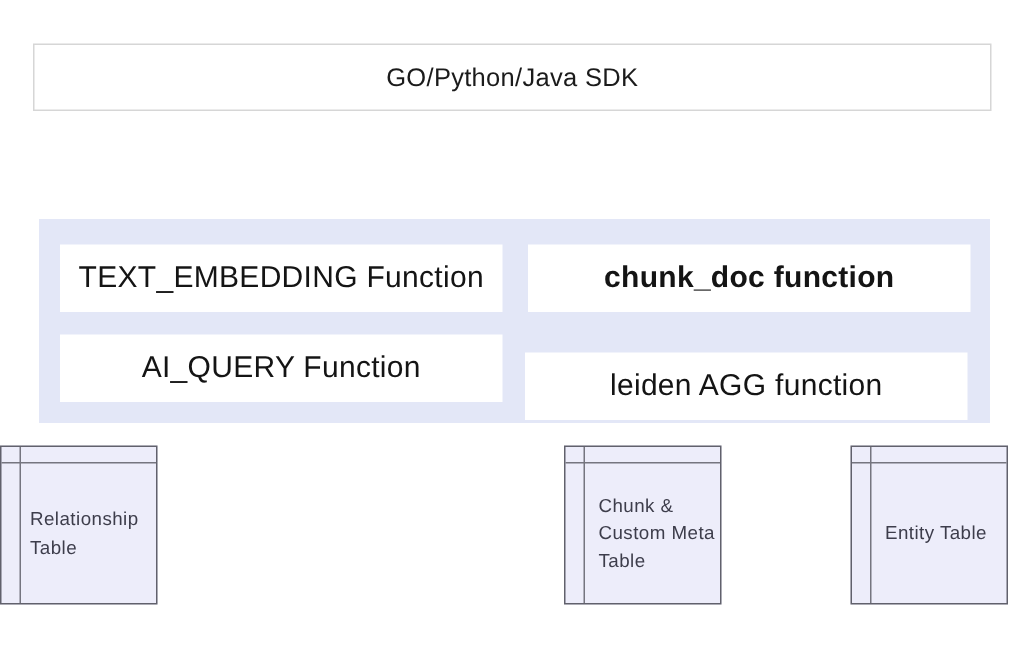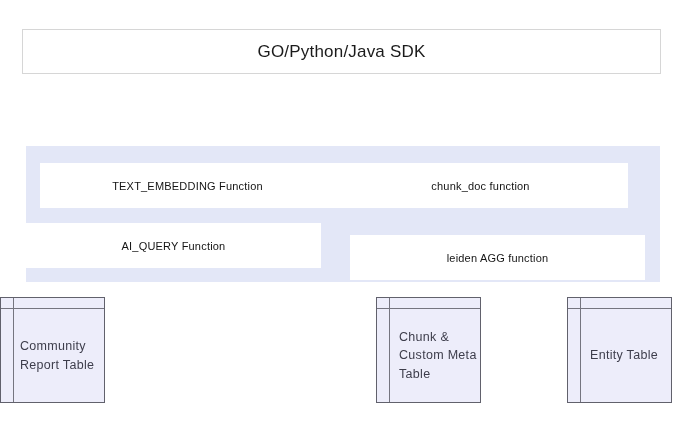--- a/index.html
+++ b/index.html
@@ -55,7 +55,7 @@
     display: flex;
     align-items: center;
     justify-content: center;
-    font-size: 11px;
+    font-size: 20px;
     color: #141414;
     letter-spacing: 0.2px;
   }

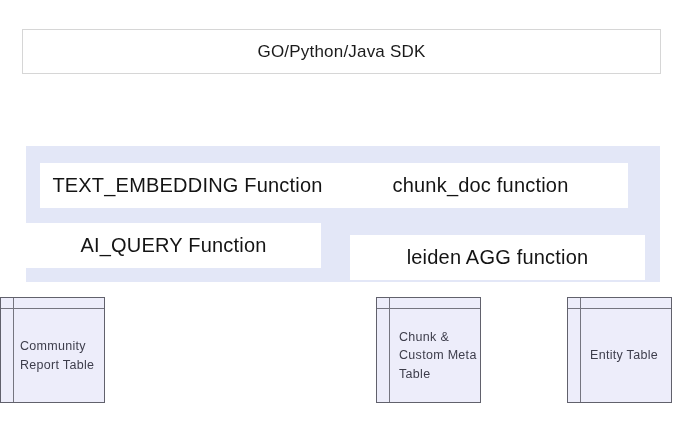--- a/index.html
+++ b/index.html
@@ -60,7 +60,7 @@
     letter-spacing: 0.2px;
   }
   .fn-box:nth-of-type(1) { left: 14px;  top: 17px; }
-  .fn-box:nth-of-type(2) { left: 307px; top: 17px; }
+  .fn-box:nth-of-type(2) { left: 326px; top: 17px; font-weight: bold; }
   .fn-box:nth-of-type(3) { left: 0;  top: 77px; }
   .fn-box:nth-of-type(4) { left: 324px; top: 77px; margin-top: 12px; }
 

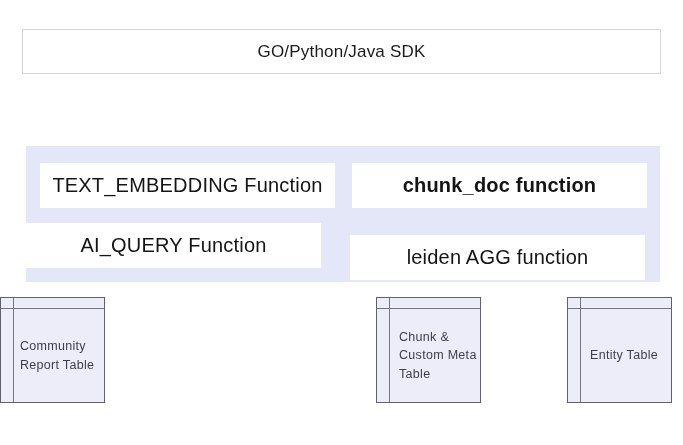--- a/index.html
+++ b/index.html
@@ -61,7 +61,7 @@
   }
   .fn-box:nth-of-type(1) { left: 14px;  top: 17px; }
   .fn-box:nth-of-type(2) { left: 326px; top: 17px; font-weight: bold; }
-  .fn-box:nth-of-type(3) { left: 0;  top: 77px; }
+  .fn-box:nth-of-type(3) { left: 14px;  top: 77px; }
   .fn-box:nth-of-type(4) { left: 324px; top: 77px; margin-top: 12px; }
 
   

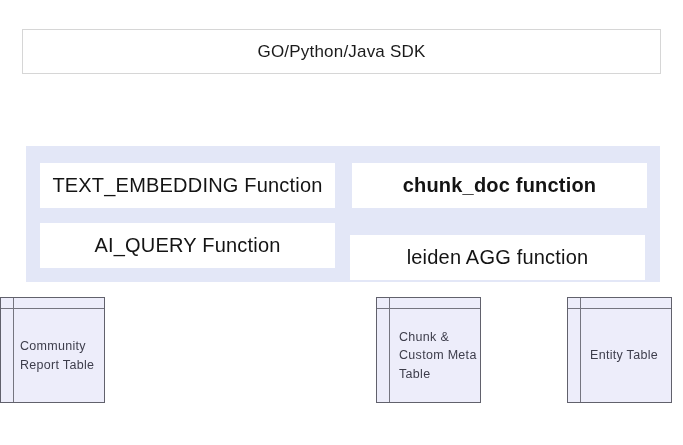--- a/index.html
+++ b/index.html
@@ -144,11 +144,6 @@
     <div class="tbl-label">Relationship Table</div>
   </div>
 
-  <div class="tbl">
-    <div class="tbl-hline"></div>
-    <div class="tbl-vline"></div>
-    <div class="tbl-label">Community Report Table</div>
-  </div>
 
 </div>
 

